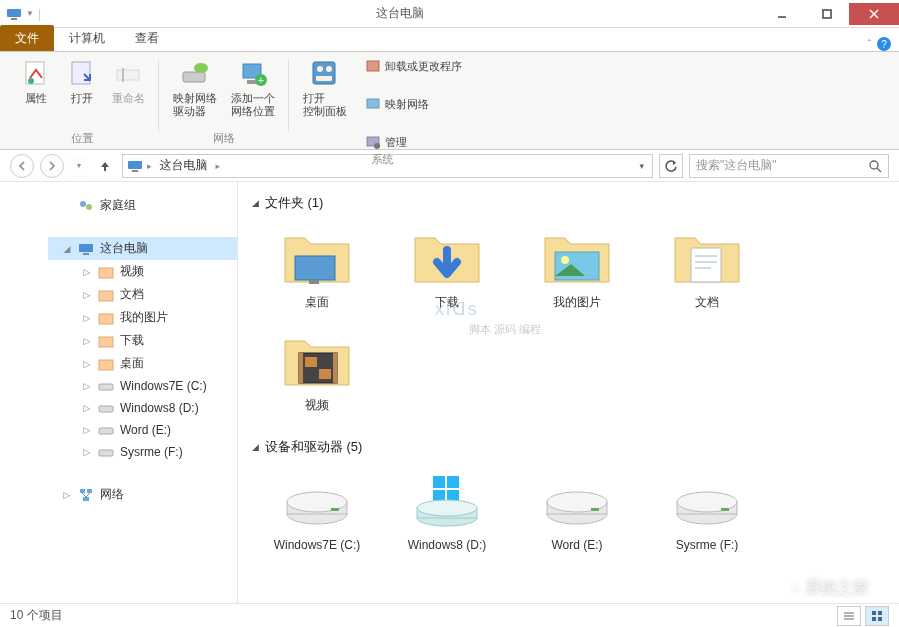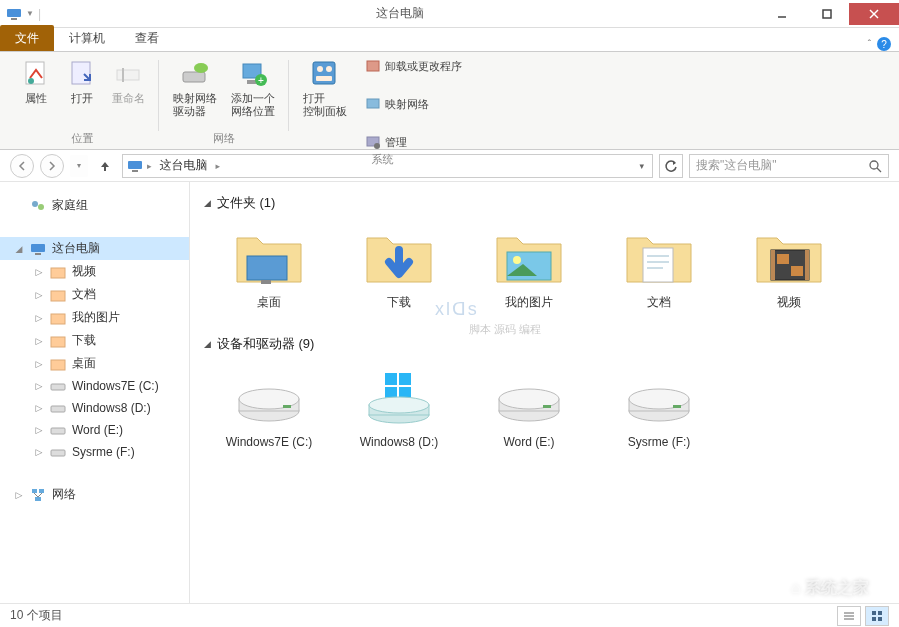--- a/index.html
+++ b/index.html
@@ -50,7 +50,7 @@
 .searchbox .sicon { color: #666; }
 
 
-.body { display: flex; height: calc(627px - 28px - 24px - 98px - 32px - 24px); }
+.body { display: flex; height: calc(627px - 28px - 24px - 98px - 32px - 24px); padding-left: 48px; }
 .sidebar { width: 190px; border-right: 1px solid #e5e5e5; padding: 12px 0; overflow: hidden; }
 .tree { display: flex; flex-direction: column; }
 .node { display: flex; align-items: center; gap: 6px; padding: 3px 0 3px 14px; font-size: 12px; color: #333; }

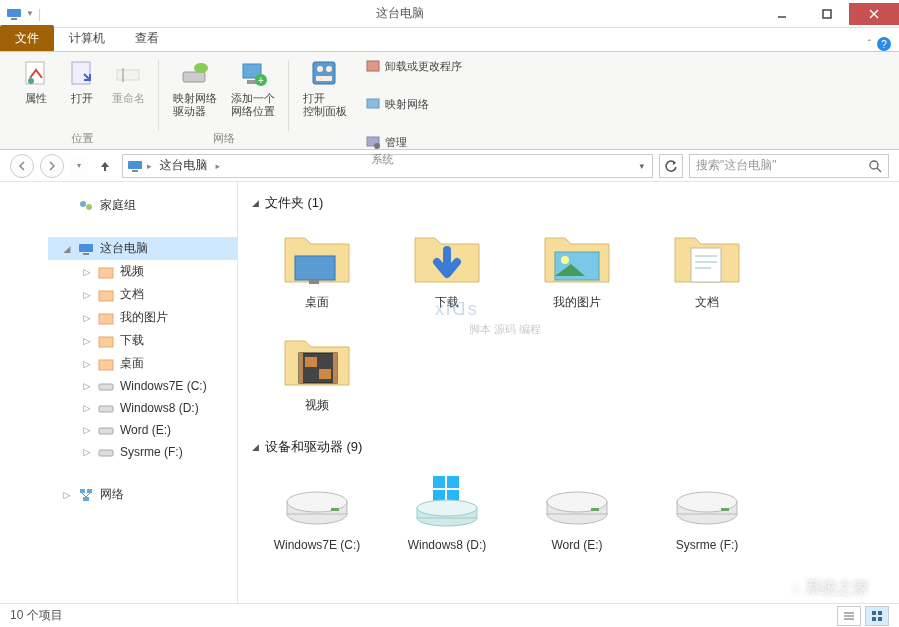--- a/index.html
+++ b/index.html
@@ -468,7 +468,7 @@
 
     <div class="section-head">
       <span class="tri">◢</span>
-      <span>设备和驱动器 (9)</span>
+      <span>设备和驱动器 (5)</span>
     </div>
     <div class="grid">
       <div class="item">

